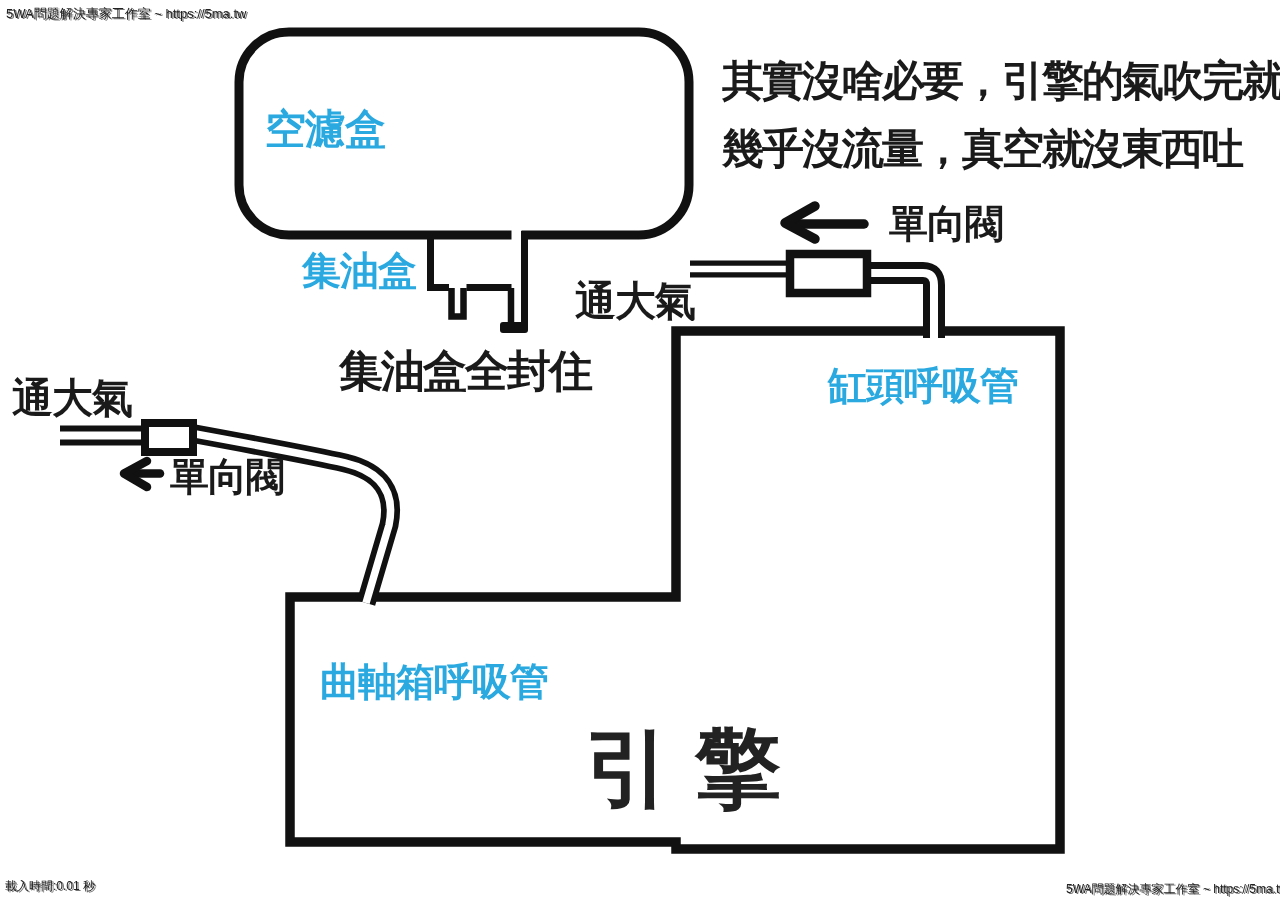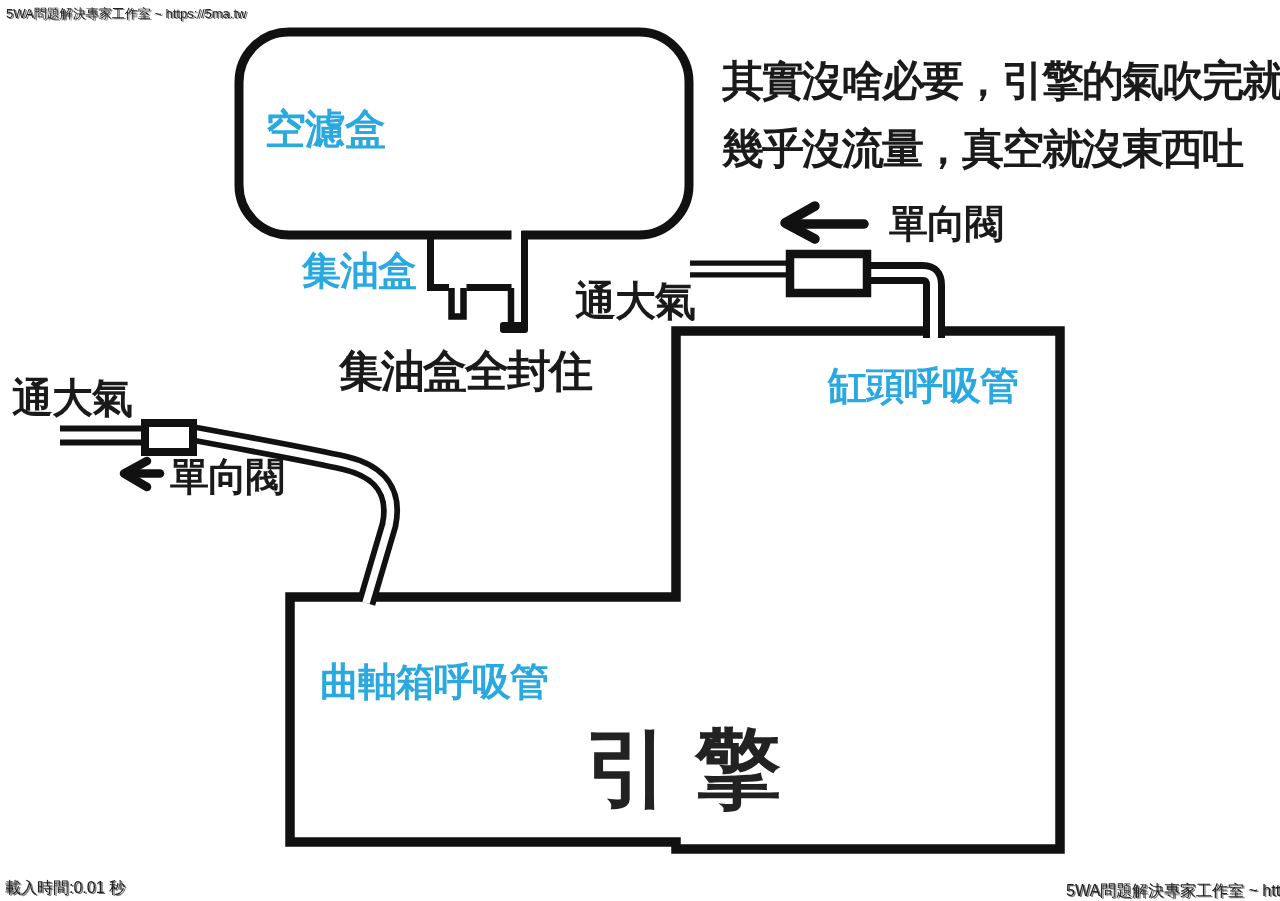--- a/index.html
+++ b/index.html
@@ -24,7 +24,7 @@
     letter-spacing:0;line-height:1;white-space:nowrap;
     text-shadow:1.5px .5px 0 rgba(40,40,40,.65);
   }
-  .wm.small{font-size:16px;}
+  .wm.small{font-size:12px;}
 </style>
 </head>
 <body>

